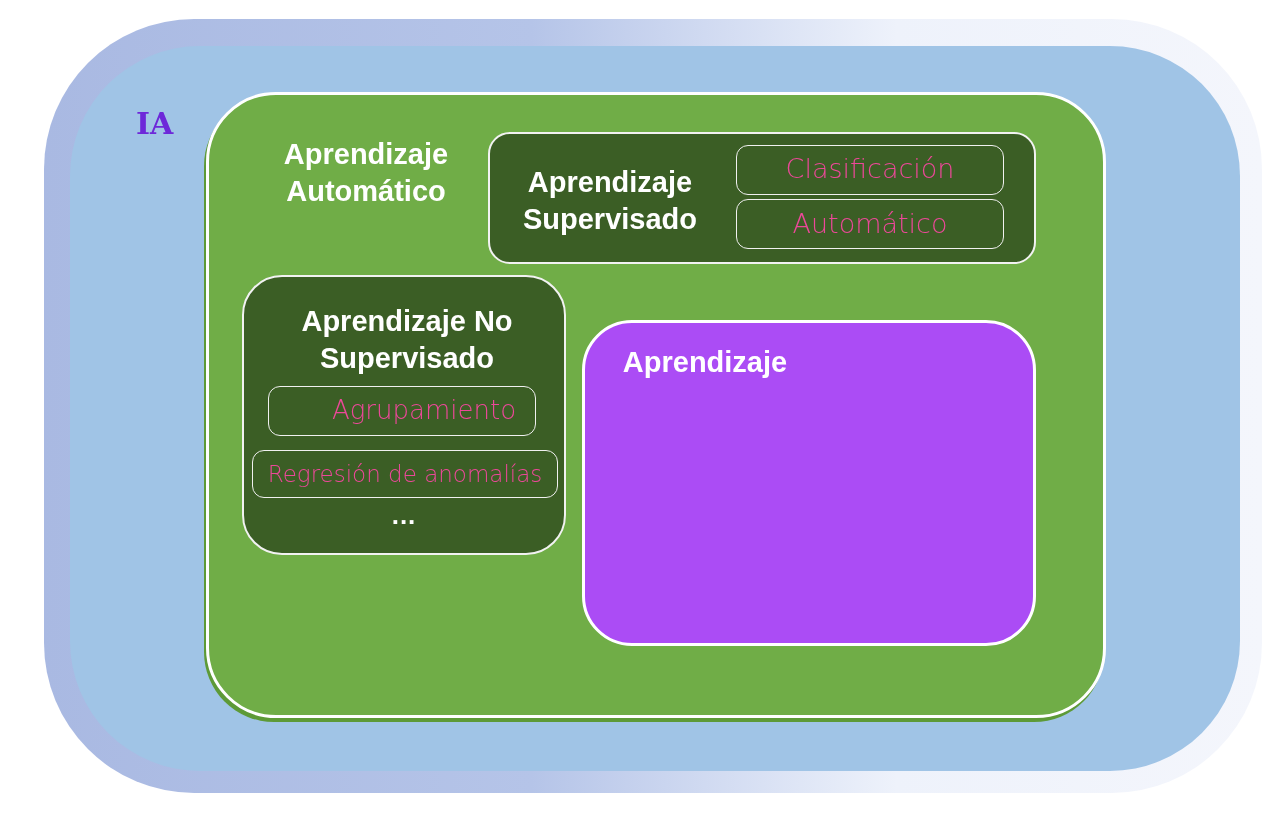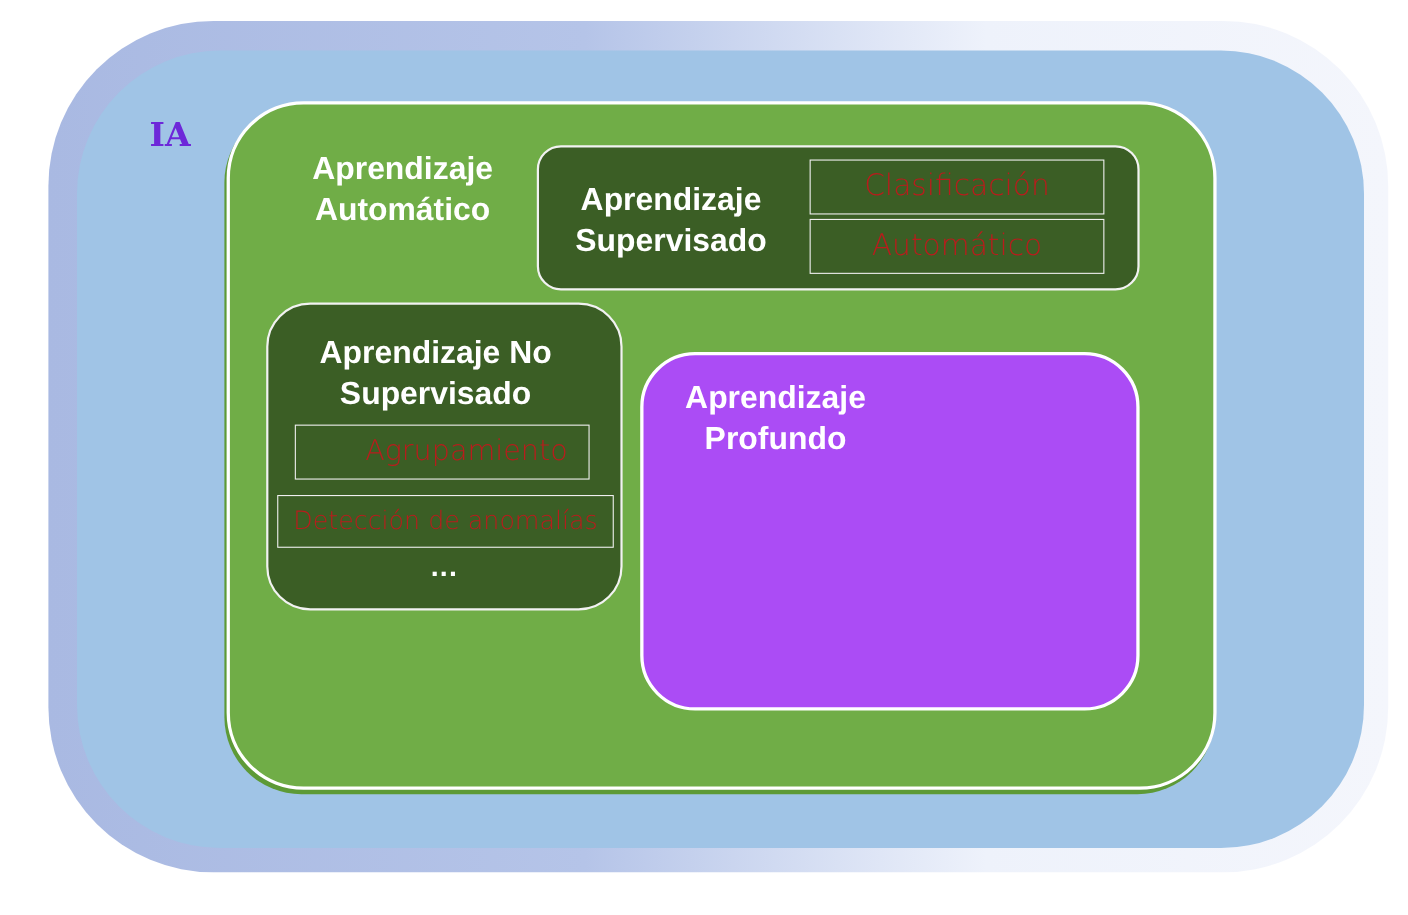--- a/index.html
+++ b/index.html
@@ -95,8 +95,8 @@
       position: absolute;
       border: 1.5px solid #f0f0f0;
       box-sizing: border-box;
-      border-radius: 0;
-      color: #b91c1c;
+      border-radius: 12px;
+      color: #ec4899;
       font-size: 27px;
       text-align: center;
       font-family: "DejaVu Sans", "Liberation Sans", sans-serif;

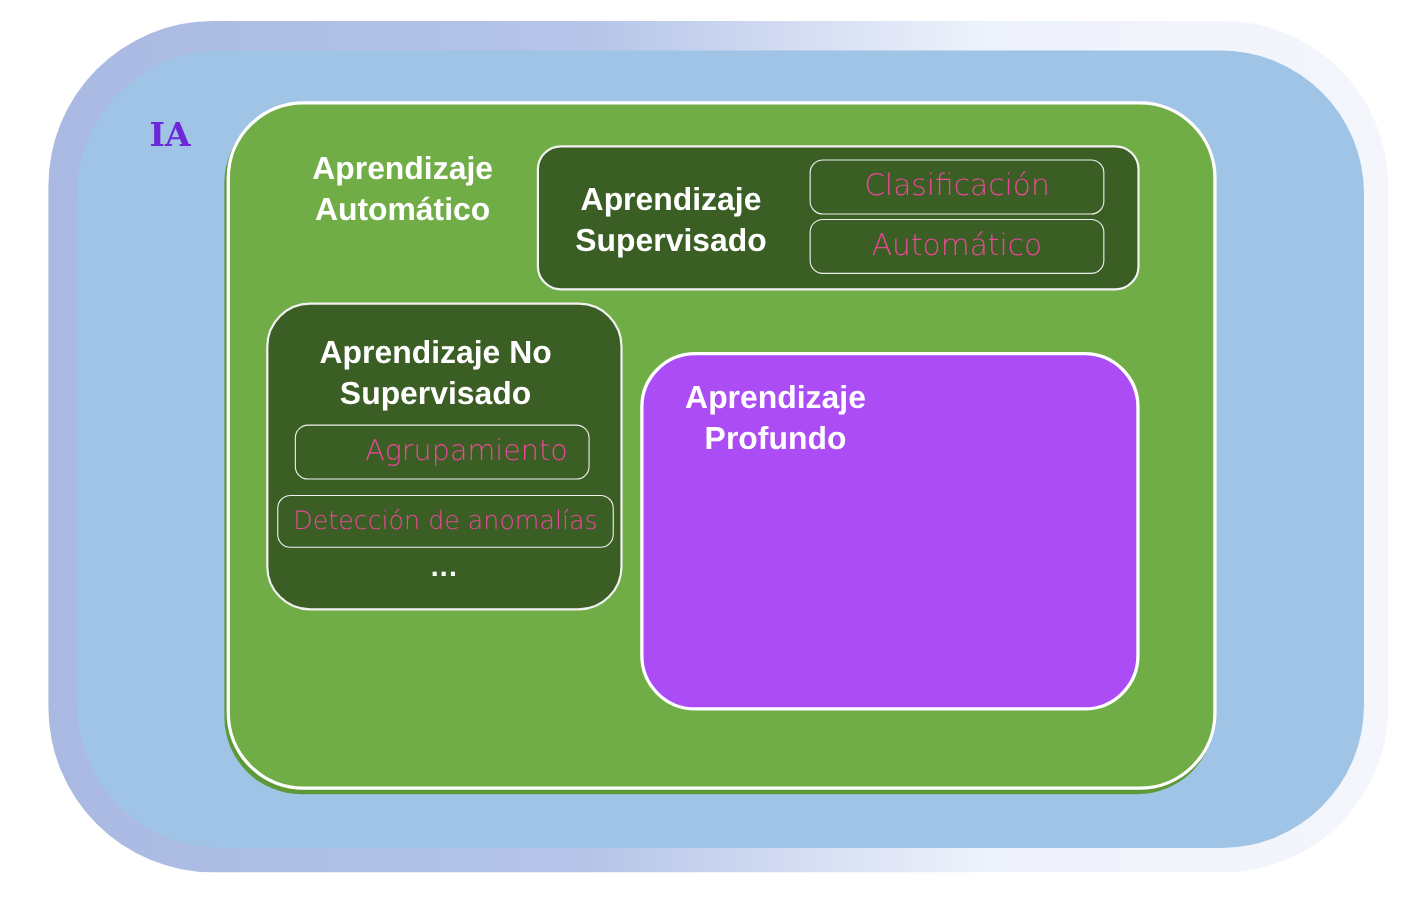--- a/index.html
+++ b/index.html
@@ -130,7 +130,7 @@
     }
     .unsup-title {
       position: absolute;
-      left: 234px;
+      left: 245px;
       top: 303px;
       width: 324px;
       text-align: center;

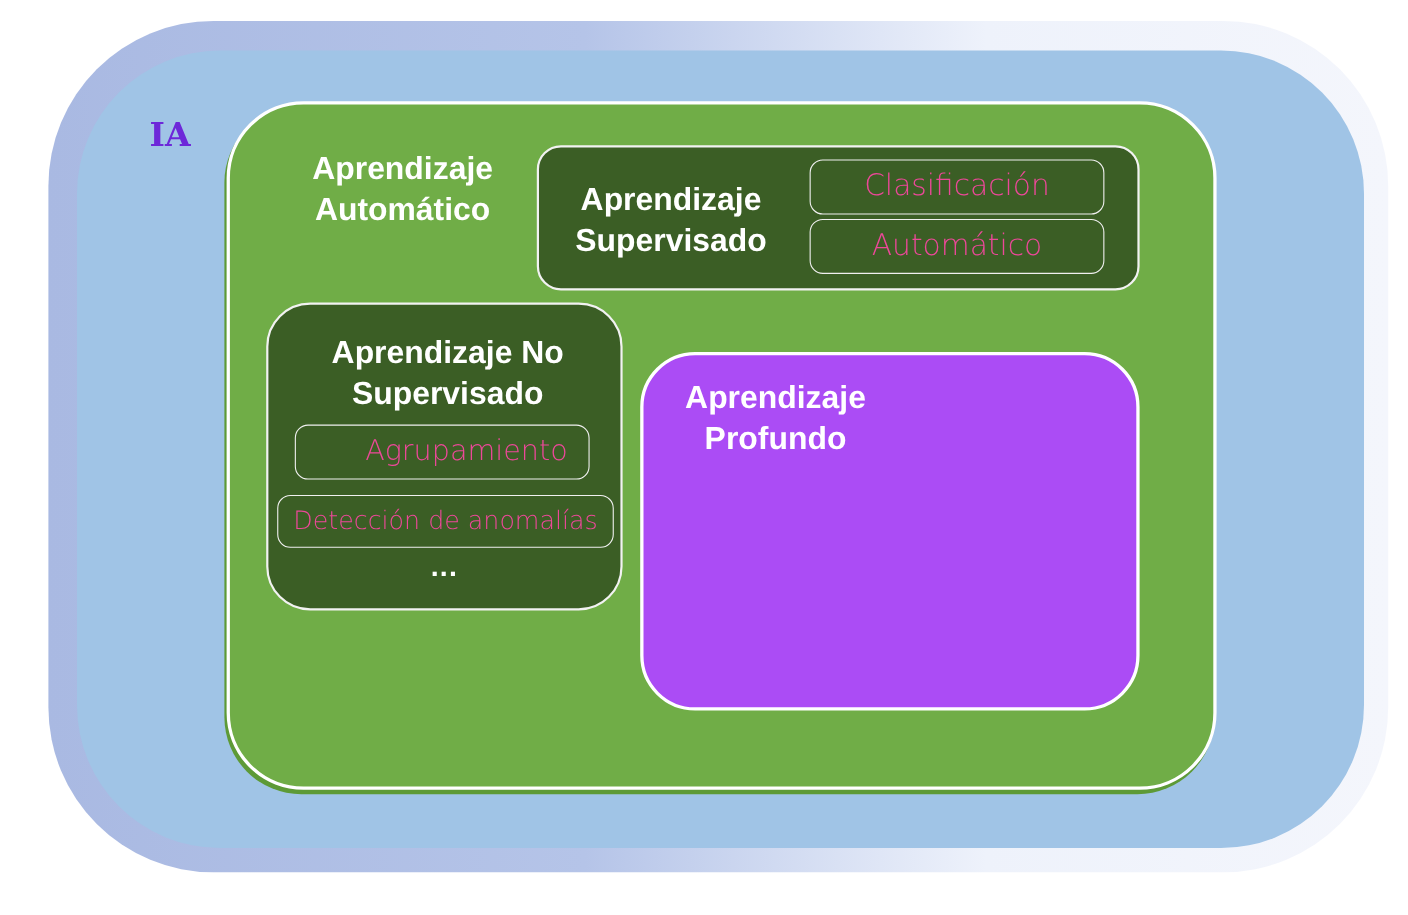--- a/index.html
+++ b/index.html
@@ -226,7 +226,6 @@
   <div class="dl-box"></div>
   <div class="dl-title">
     <div>Aprendizaje</div>
-    <div>Profundo</div>
   </div>
 
 </div>

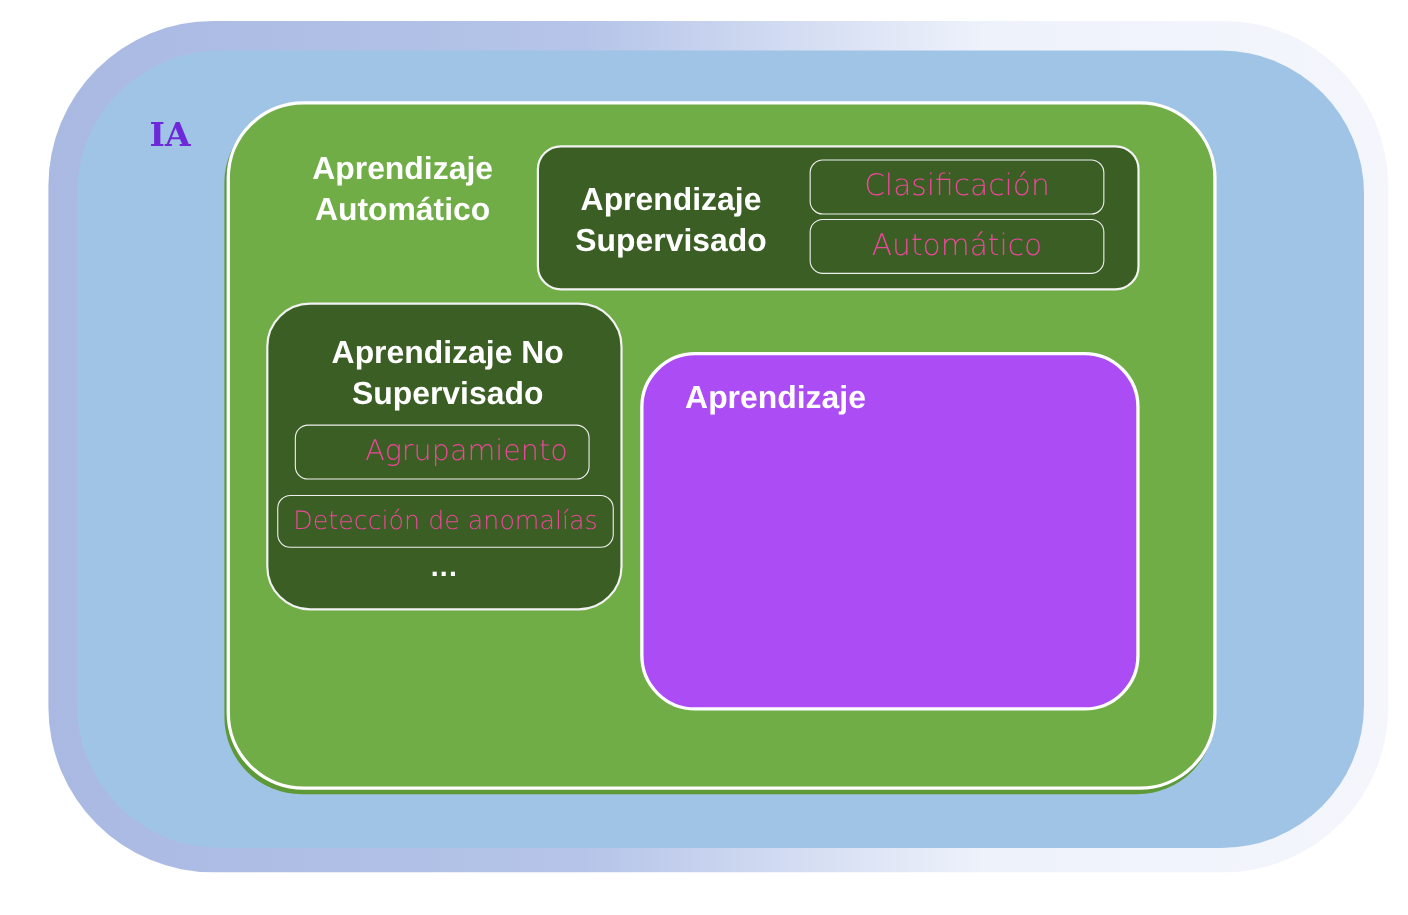--- a/index.html
+++ b/index.html
@@ -220,7 +220,7 @@
     <div>Supervisado</div>
   </div>
   <div class="sub-pill pill-agrupamiento">Agrupamiento</div>
-  <div class="sub-pill pill-deteccion">Detección de anomalías</div>
+  <div class="sub-pill pill-deteccion">Regresión de anomalías</div>
   <div class="ellipsis">...</div>
 
   <div class="dl-box"></div>

